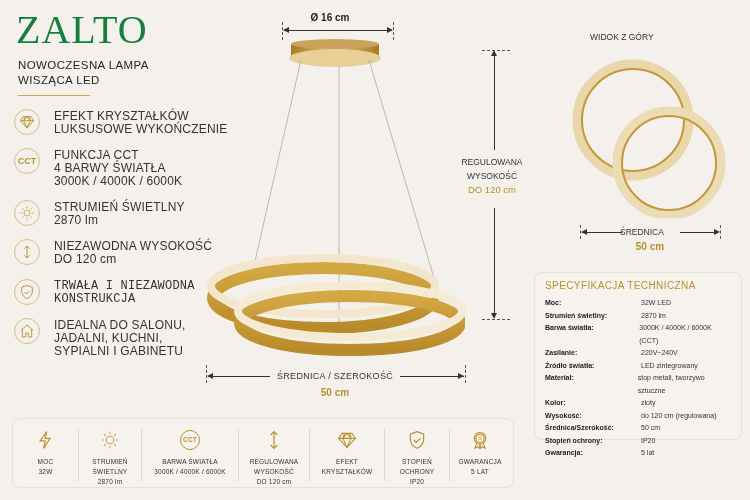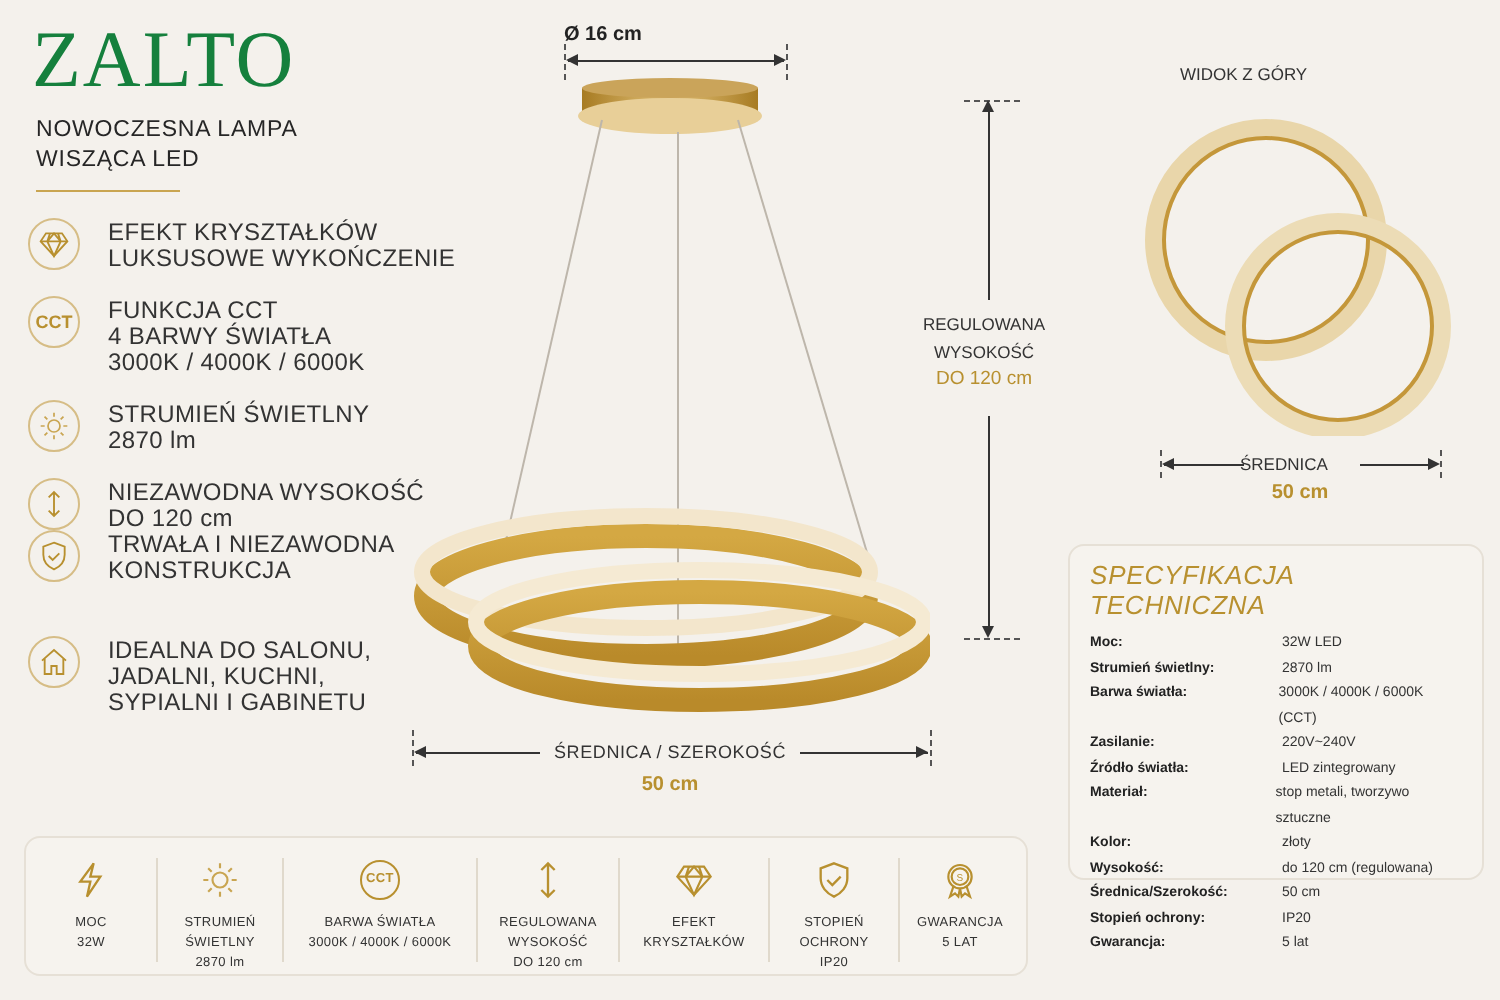--- a/index.html
+++ b/index.html
@@ -17,7 +17,7 @@
   .feat .txt { margin-left: 14px; font-size: 12px; line-height: 13px; color: #333; letter-spacing: 0.2px; padding-top: 1px; }
   .cct-txt { font-size: 9px; font-weight: bold; color: #b8902f; }
 
-  .dim-top { left: 282px; top: 12px; width: 96px; text-align: left; font-size: 10px; font-weight: bold; color: #222; }
+  .dim-top { left: 282px; top: 12px; width: 96px; text-align: center; font-size: 10px; font-weight: bold; color: #222; }
   .dim-line-h { height: 1px; background: #333; }
   .dashed-v { width: 0; border-left: 1px dashed #555; }
   .dashed-h { height: 0; border-top: 1px dashed #555; }

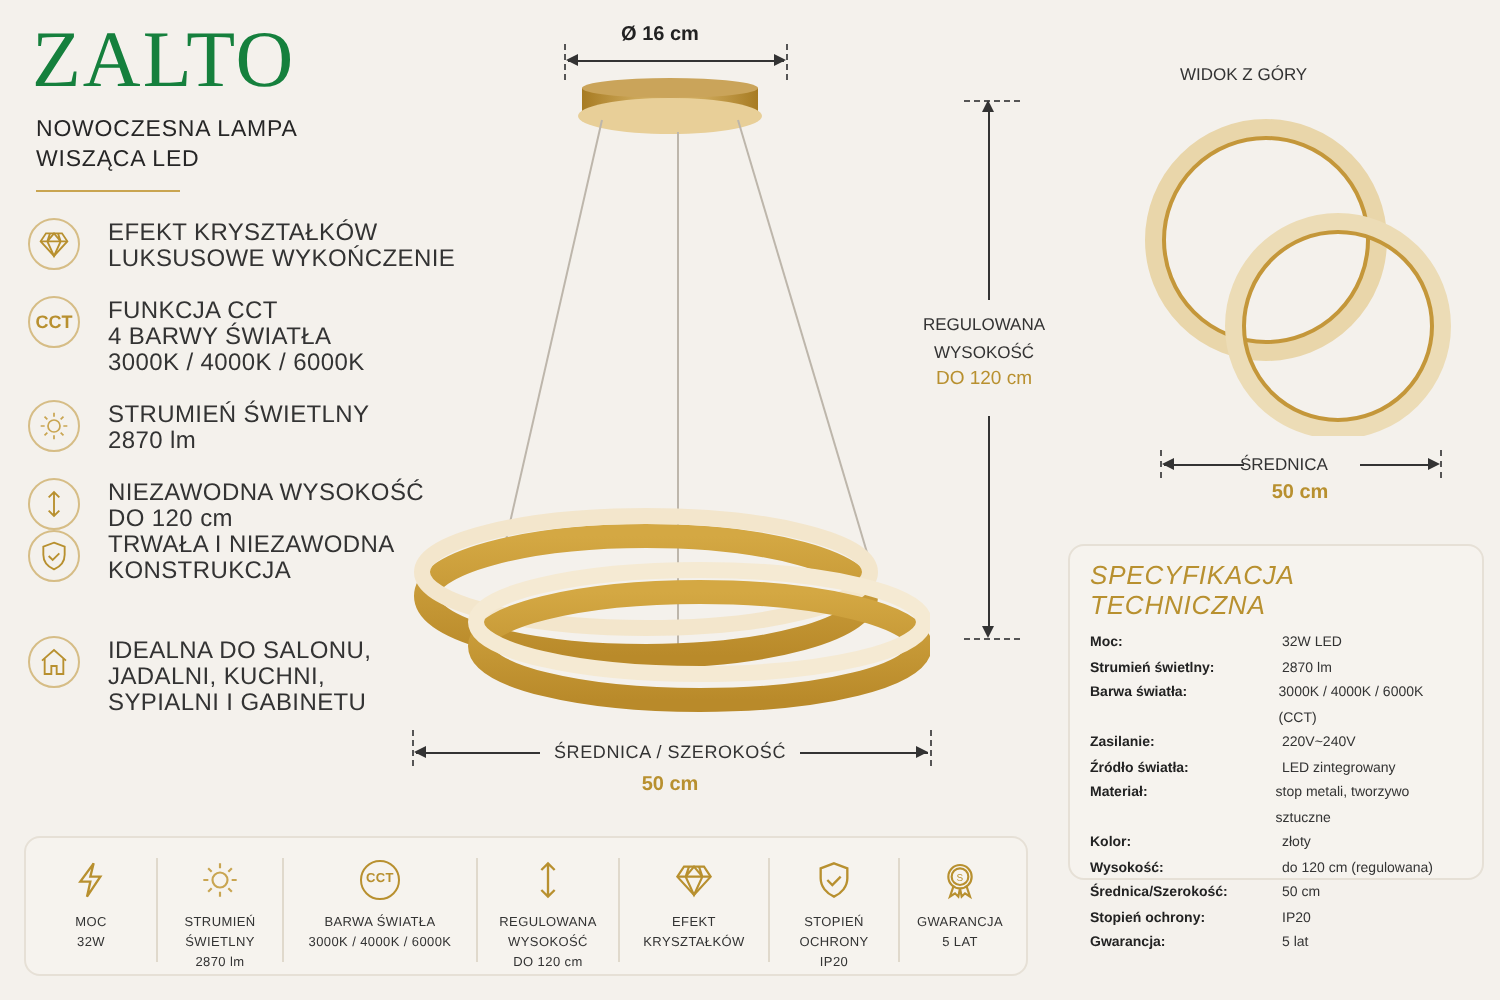--- a/index.html
+++ b/index.html
@@ -103,7 +103,7 @@
   </div>
 </div>
 
-<div class="abs feat" style="top:265px;">
+<div class="abs feat" style="top:279px;font-family:Liberation Mono, monospace;">
   <div class="circle">
     <svg viewBox="0 0 24 24" fill="none" stroke="#b8902f" stroke-width="1.4">
         <path d="M12 2l8 3v6c0 5-3.5 9-8 11-4.5-2-8-6-8-11V5z"></path>

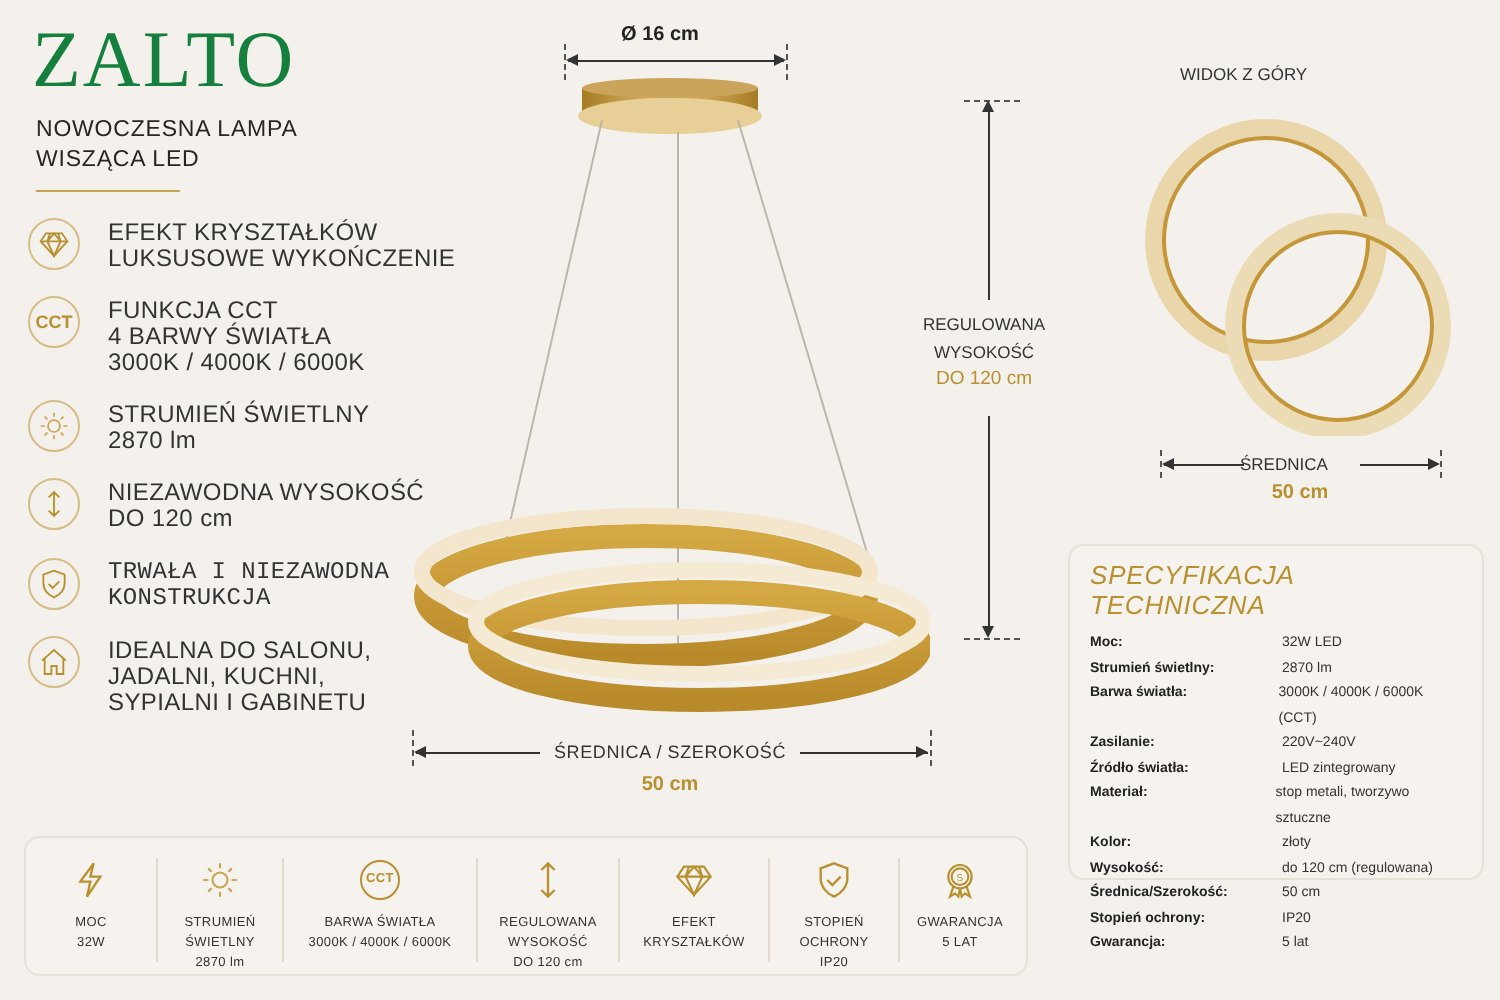--- a/index.html
+++ b/index.html
@@ -33,7 +33,7 @@
   .width-val { left: 300px; top: 387px; width: 70px; text-align: center; font-size: 10px; color: #b8902f; font-weight: bold; }
 
   .spec { left: 534px; top: 272px; width: 208px; height: 168px; border: 1px solid #e6e0d6; border-radius: 8px; background: #f6f3ee; padding: 7px 10px 0 10px; }
-  .spec-title { font-size: 13px; color: #b8902f; letter-spacing: 0.4px; margin-bottom: 6px; font-style: italic; }
+  .spec-title { font-size: 10px; color: #b8902f; letter-spacing: 0.4px; margin-bottom: 6px; }
   .spec-row { display: flex; font-size: 7px; line-height: 12.5px; }
   .spec-row .k { width: 96px; font-weight: bold; color: #222; }
   .spec-row .v { color: #333; }

